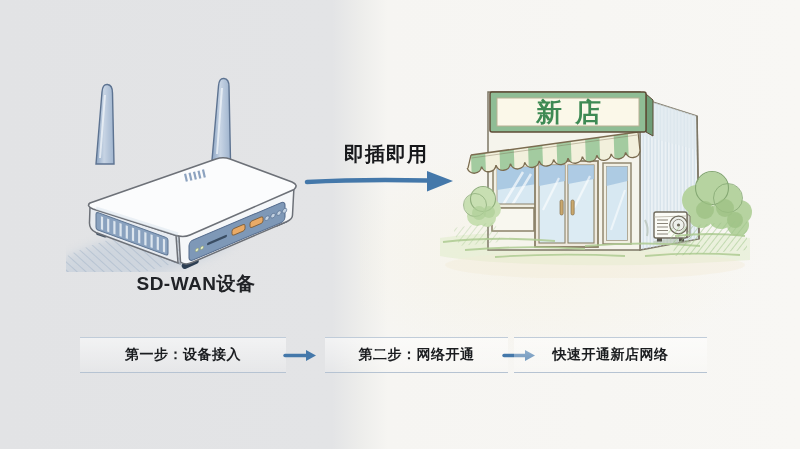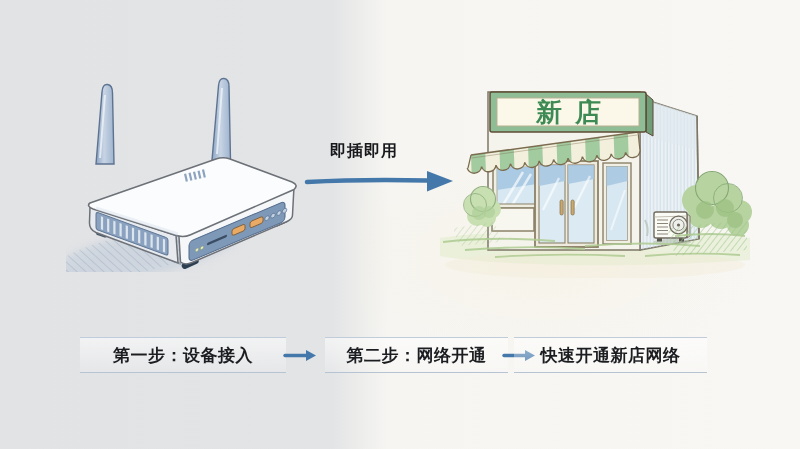--- a/index.html
+++ b/index.html
@@ -19,8 +19,8 @@
     font-size:19px;font-weight:bold;color:#202226;letter-spacing:.5px;
   }
   .flow-label{
-    position:absolute;left:330px;top:141px;width:112px;
-    font-size:16px;font-weight:bold;color:#17181b;letter-spacing:1px;
+    position:absolute;left:330px;top:141px;width:112px;text-align:center;
+    font-size:20px;font-weight:bold;color:#17181b;letter-spacing:1px;
   }
   .flow-arrow{position:absolute;left:303px;top:167px;}
   .step{

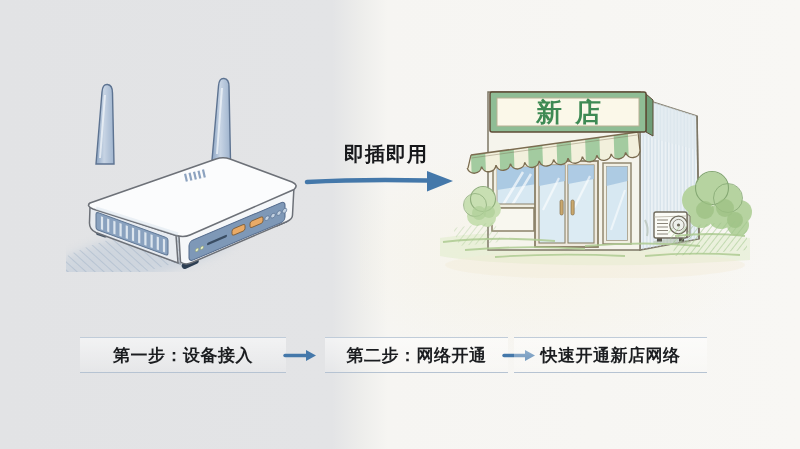--- a/index.html
+++ b/index.html
@@ -130,6 +130,7 @@
     </g>
   </svg>
 
+  <div class="device-label">SD-WAN设备</div>
 
   <div class="flow-label">即插即用</div>
   <svg class="flow-arrow" width="152" height="30" viewBox="0 0 152 30">

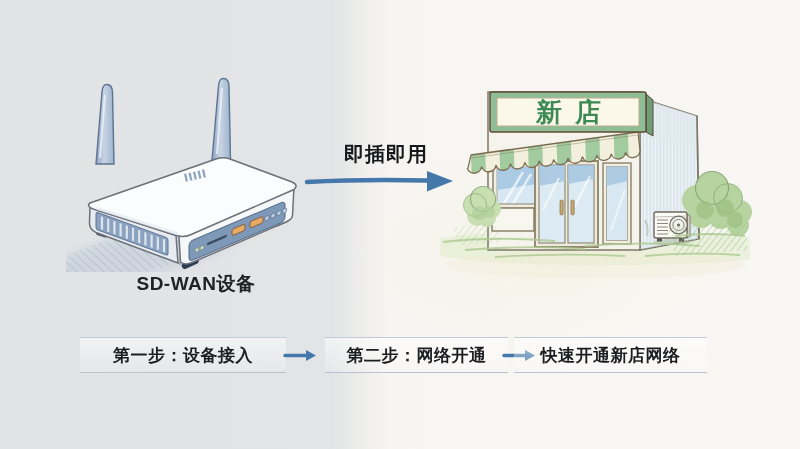--- a/index.html
+++ b/index.html
@@ -28,7 +28,7 @@
     display:flex;align-items:center;justify-content:center;
     border-top:1px solid #c0ccd9;border-bottom:1px solid #b6c3d2;
     background:linear-gradient(180deg,rgba(255,255,255,.55),rgba(255,255,255,.12));
-    font-size:17px;font-weight:bold;color:#1b1d20;letter-spacing:.5px;white-space:nowrap;
+    font-size:14px;font-weight:bold;color:#1b1d20;letter-spacing:.5px;white-space:nowrap;
   }
   .step-1{left:80px;width:206px}
   .step-2{left:325px;width:183px}

